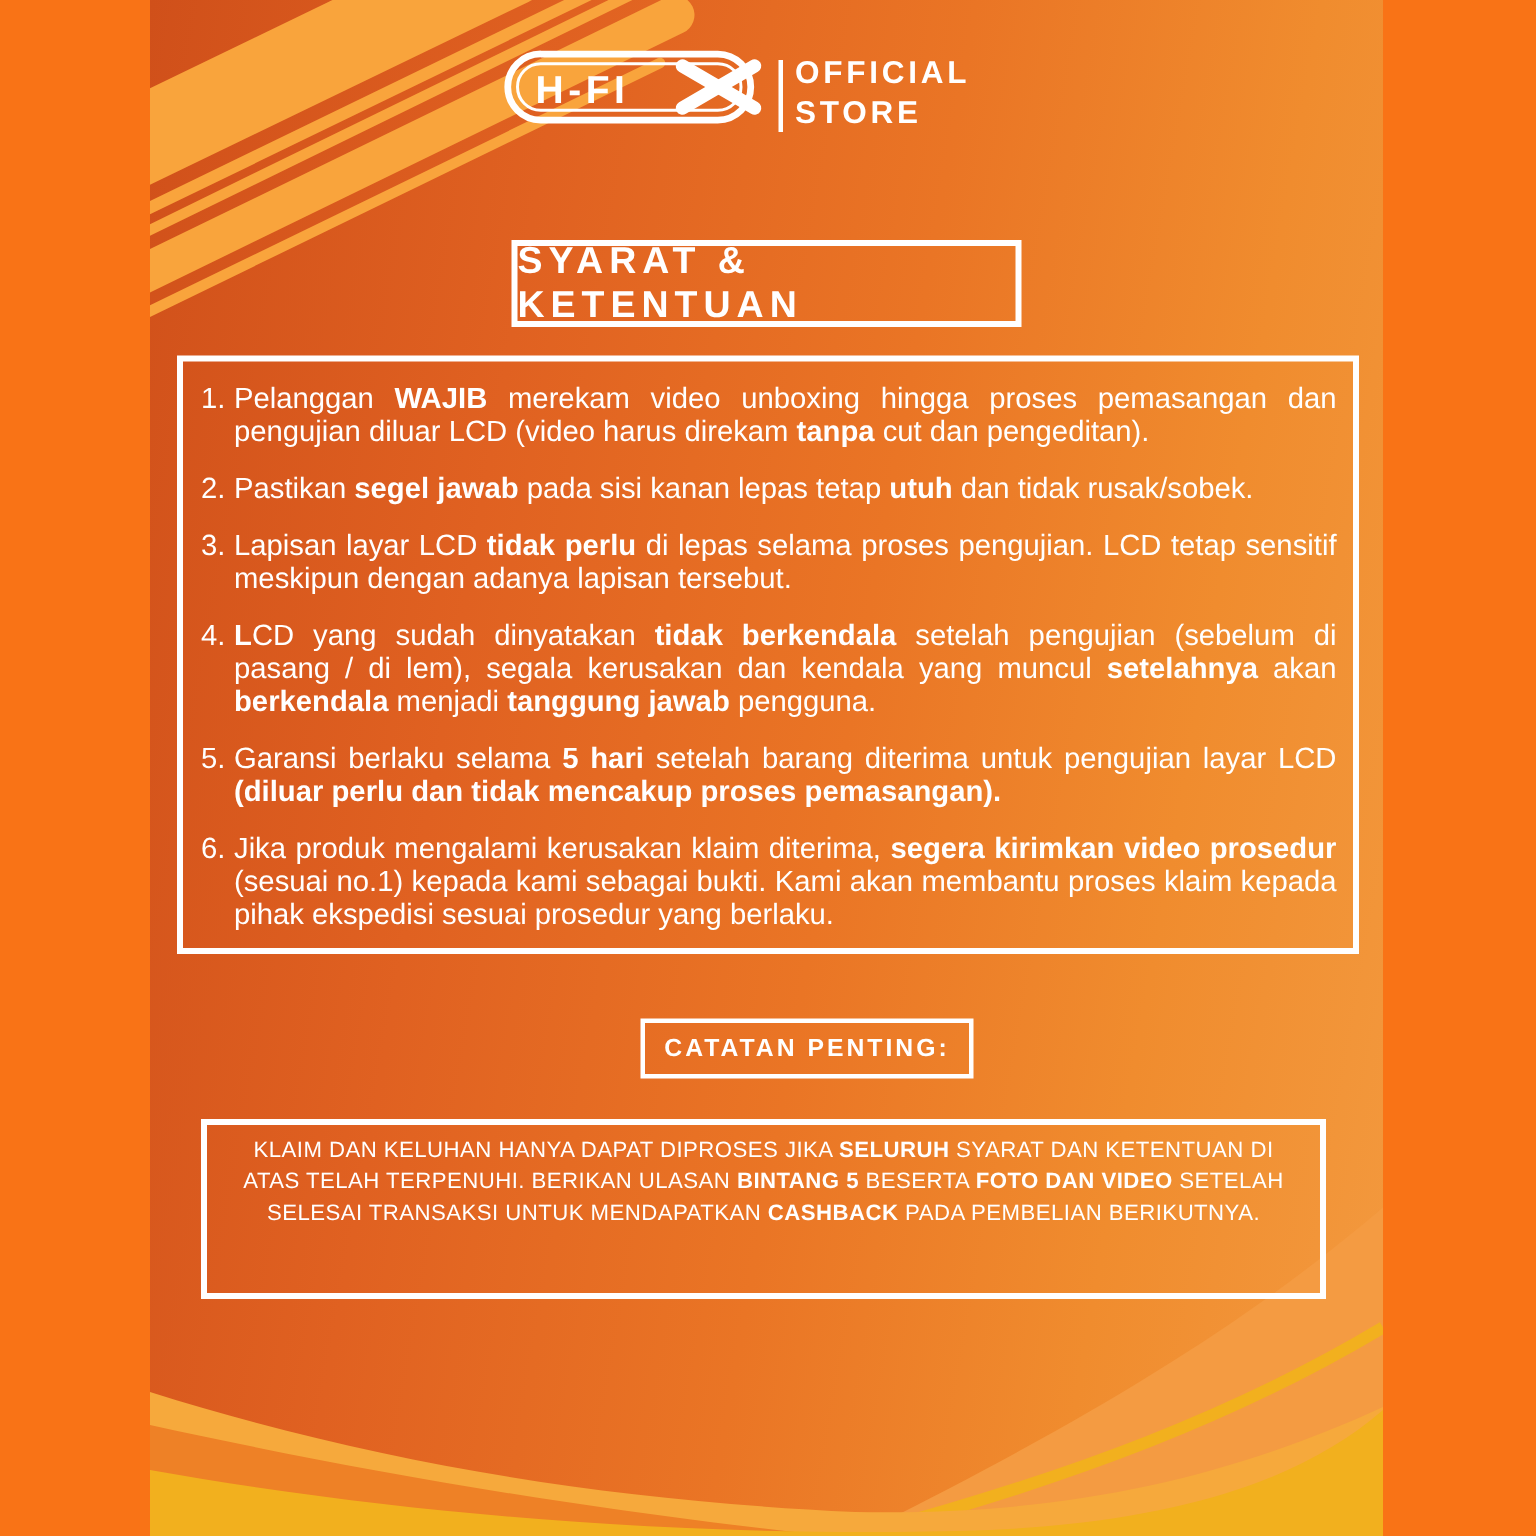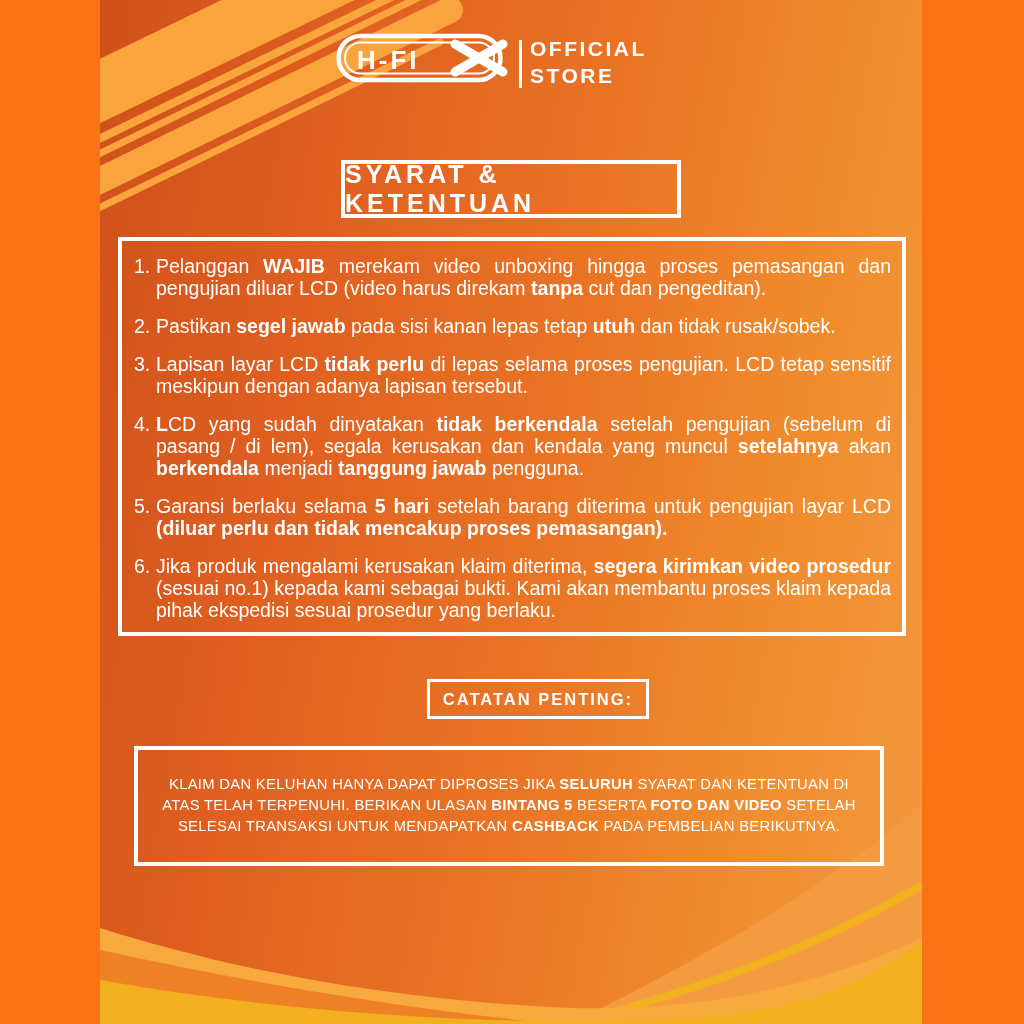--- a/index.html
+++ b/index.html
@@ -56,7 +56,7 @@
 
   .footer-box{
     left:34px;top:746px;width:750px;height:120px;
-    padding:24px 24px;
+    padding:7px 24px;
     text-align:center;
     font-size:14.8px;line-height:21px;letter-spacing:0.3px;
   }

